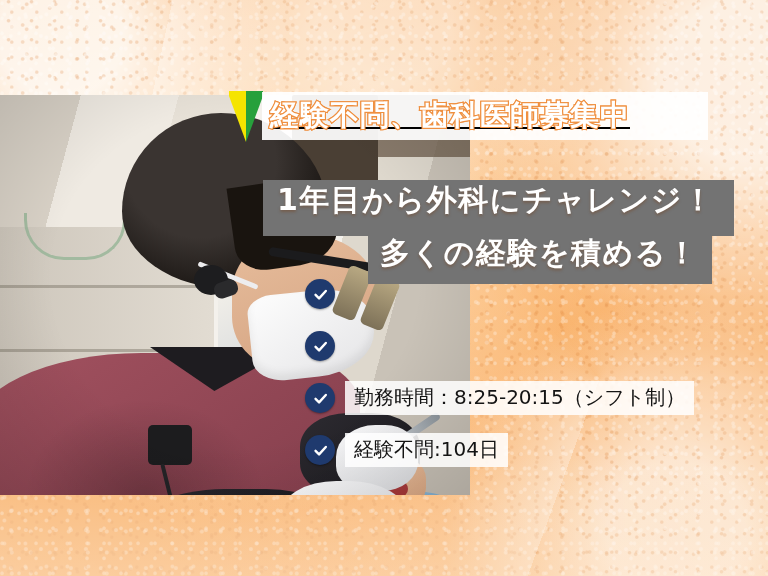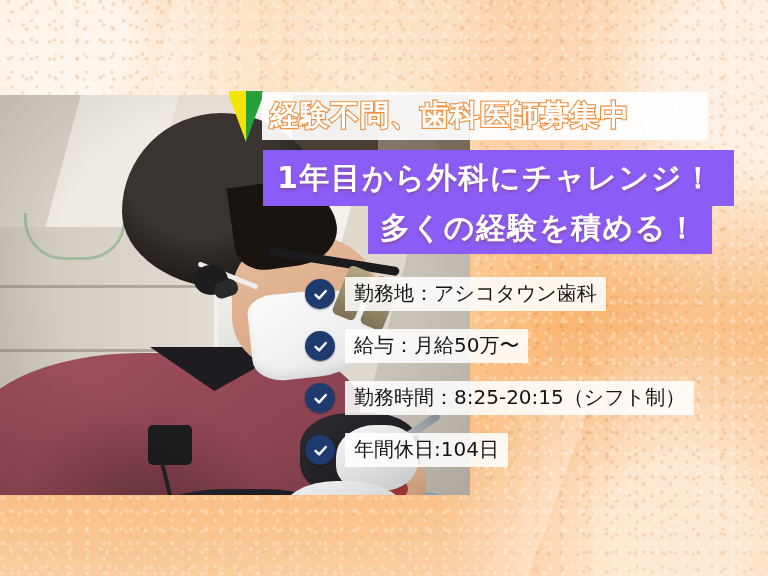--- a/index.html
+++ b/index.html
@@ -107,7 +107,7 @@
 
   
   .band-white{position:absolute;left:262px;top:92px;width:446px;height:48px;
-    background:rgba(255,255,255,.93);display:flex;align-items:center;}
+    background:rgba(255,255,255,.93);display:flex;align-items:center;text-decoration:underline;}
   .hl-outline{
     font-family:"DejaVu Sans","Liberation Sans",sans-serif;
     font-size:29px;font-weight:700;letter-spacing:1px;white-space:nowrap;

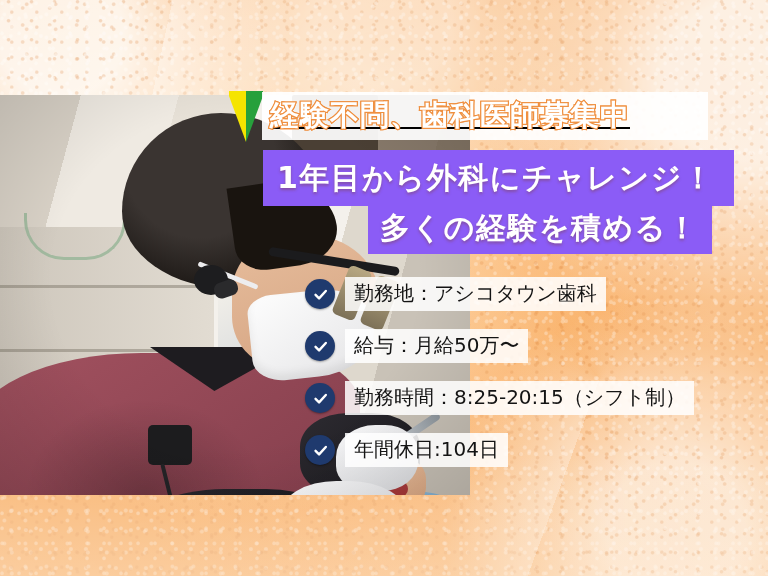--- a/index.html
+++ b/index.html
@@ -118,7 +118,7 @@
   }
 
   
-  .band-orange{position:absolute;background:#8b5cf6;display:flex;align-items:center;}
+  .band-orange{position:absolute;background:#737373;display:flex;align-items:flex-start;margin-top:30px;}
   .band-o1{left:263px;top:150px;width:471px;height:56px;}
   .band-o2{left:368px;top:203px;width:344px;height:51px;}
   .band-txt{color:#fff;font-weight:700;white-space:nowrap;

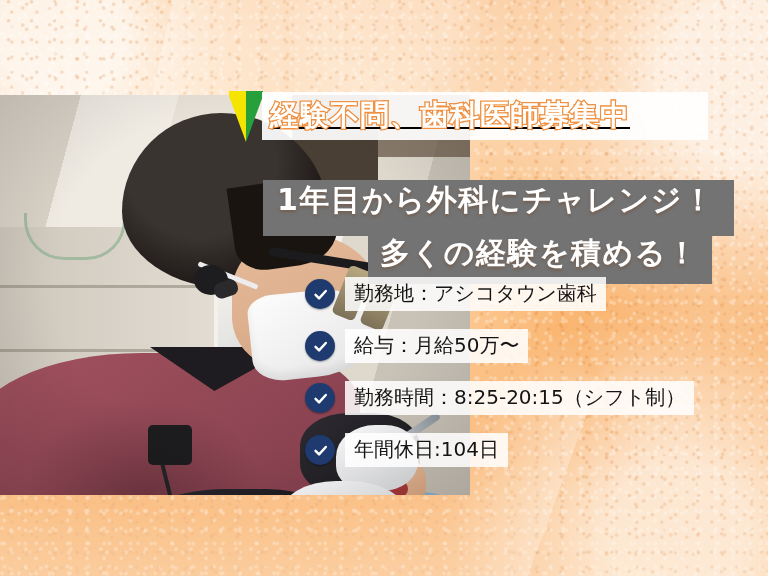--- a/index.html
+++ b/index.html
@@ -213,7 +213,6 @@
             <path d="M5 12.5 L10 17.5 L19.5 7" fill="none" stroke="#fff" stroke-width="3.4" stroke-linecap="round" stroke-linejoin="round"></path>
           </svg>
       </span>
-      <span class="bullet-label">勤務地：アシコタウン歯科</span>
     </div>
 
     <div class="bullet-row">

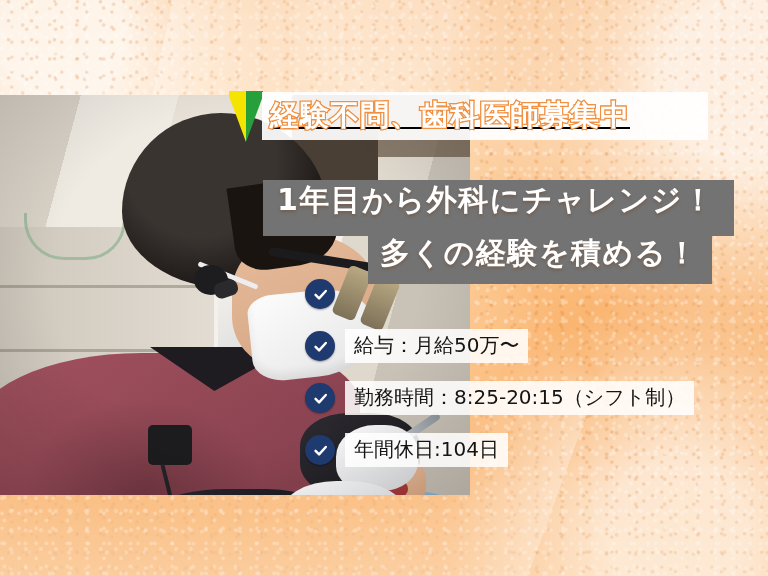--- a/index.html
+++ b/index.html
@@ -221,7 +221,6 @@
             <path d="M5 12.5 L10 17.5 L19.5 7" fill="none" stroke="#fff" stroke-width="3.4" stroke-linecap="round" stroke-linejoin="round"></path>
           </svg>
       </span>
-      <span class="bullet-label">給与：月給50万〜</span>
     </div>
 
     <div class="bullet-row">

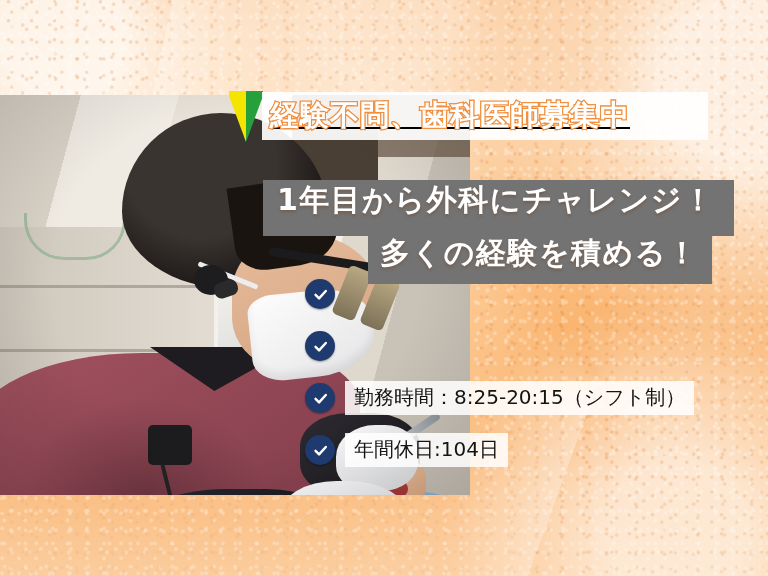--- a/index.html
+++ b/index.html
@@ -238,7 +238,7 @@
             <path d="M5 12.5 L10 17.5 L19.5 7" fill="none" stroke="#fff" stroke-width="3.4" stroke-linecap="round" stroke-linejoin="round"></path>
           </svg>
       </span>
-      <span class="bullet-label">年間休日:104日</span>
+      <span class="bullet-label">経験不問:104日</span>
     </div>
 
   </div>

